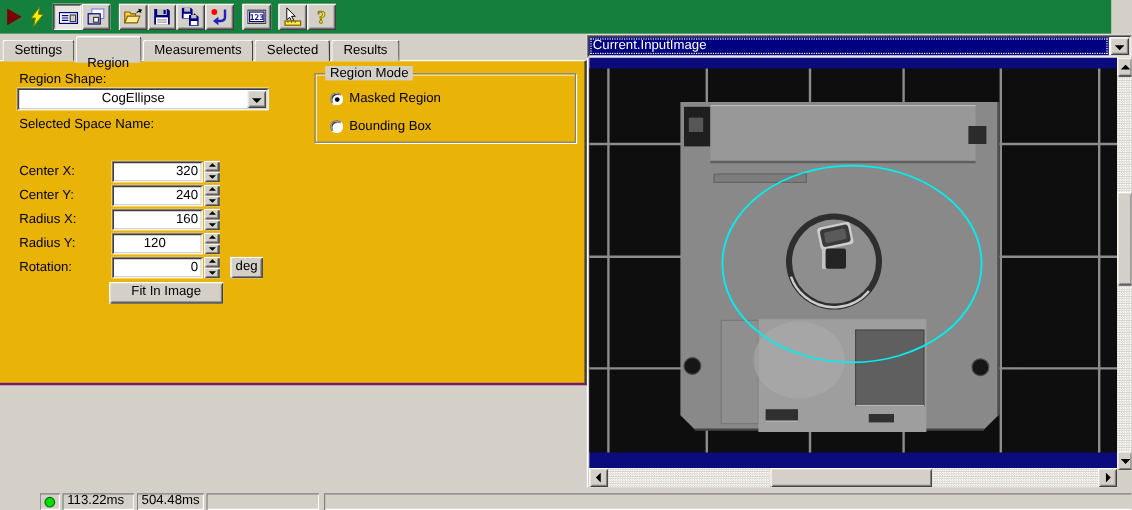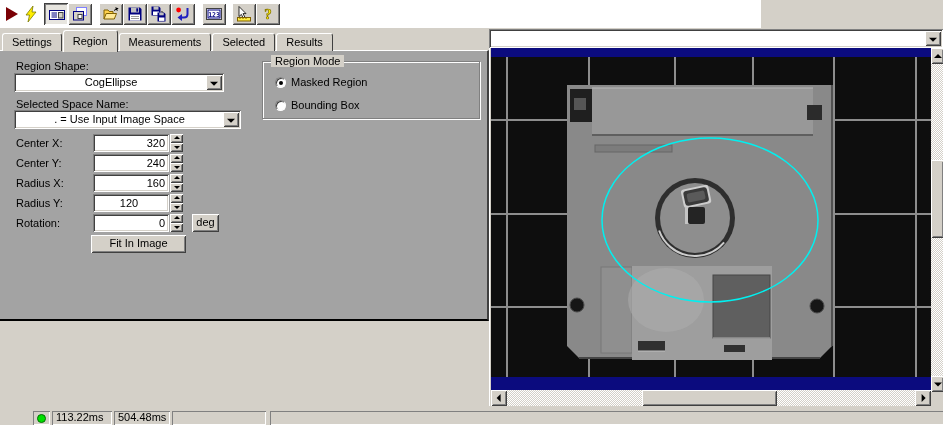--- a/index.html
+++ b/index.html
@@ -25,7 +25,7 @@
     background:#d4d0c8;
   }
   
-  #toolbar { position:absolute; left:0; top:0; width:761px; height:28px; background:#ffffff; }
+  #toolbar { position:absolute; left:0; top:0; width:926px; height:28px; background:#15803d; }
   .tb-btn { position:absolute; top:3px; width:24px; height:22px; }
   .tb-flat { position:absolute; top:3px; width:22px; height:22px; }
   .tb-btn svg, .tb-flat svg { position:absolute; left:50%; top:50%; transform:translate(-50%,-50%); }

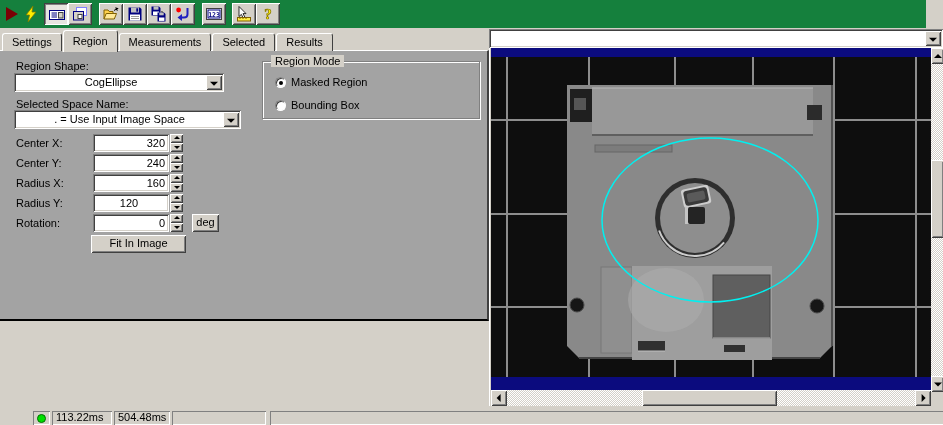--- a/index.html
+++ b/index.html
@@ -289,6 +289,7 @@
   </div>
 
   <div id="img-combo">
+    <div class="navy">Current.InputImage</div>
     <div class="drop-btn raised" style="right:2px; top:2px; width:16px; height:15px">
       <div class="tri-down"></div>
     </div>

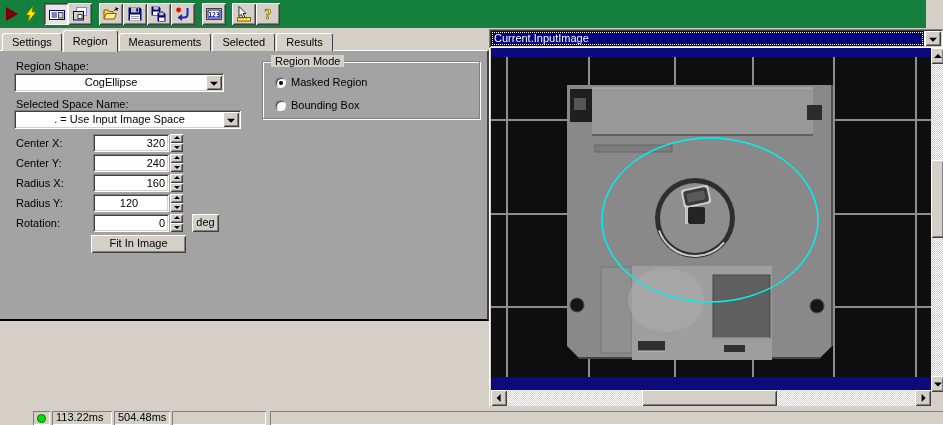--- a/index.html
+++ b/index.html
@@ -37,7 +37,7 @@
     border-top:1px solid #fff; border-left:1px solid #fff; border-right:1px solid #404040;
     border-radius:3px 3px 0 0; white-space:nowrap; cursor:default;
   }
-  .tab.active { height:22px; padding-top:4px; margin-bottom:-1px; z-index:4; position:relative;
+  .tab.active { height:22px; padding-top:16px; margin-bottom:-1px; z-index:4; position:relative;
     box-shadow:-1px 0 0 #d4d0c8; }
   
   #tabpage {

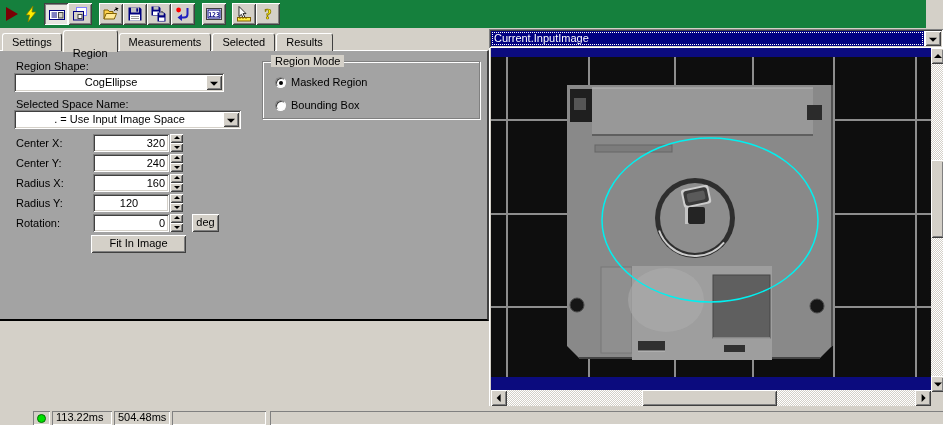--- a/index.html
+++ b/index.html
@@ -41,8 +41,8 @@
     box-shadow:-1px 0 0 #d4d0c8; }
   
   #tabpage {
-    position:absolute; left:0; top:50px; width:489px; height:271px; background:#a3a3a3;
-    border-top:1px solid #ffffff; border-right:2px solid #404040; border-bottom:2px solid #000000;
+    position:absolute; left:0; top:50px; width:489px; height:271px; background:#eab308;
+    border-top:1px solid #ffffff; border-right:2px solid #404040; border-bottom:2px solid #701a75;
     z-index:2;
   }
   .lbl { position:absolute; white-space:nowrap; }

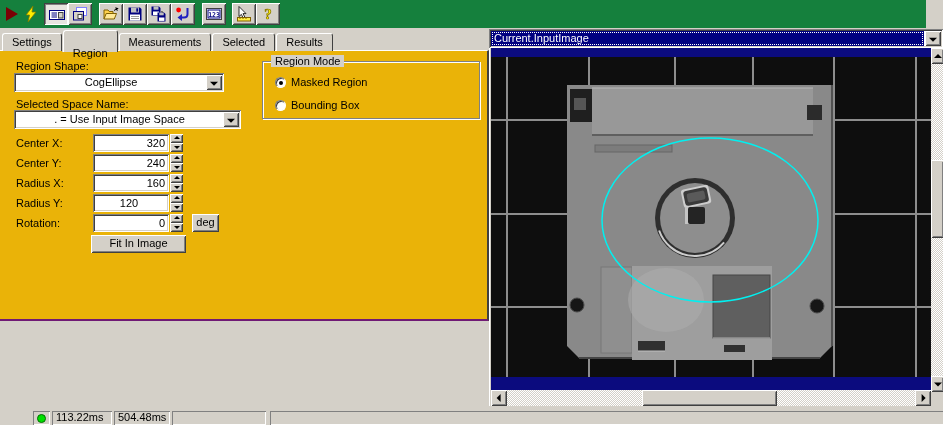--- a/index.html
+++ b/index.html
@@ -208,12 +208,6 @@
     </div>
 
     <div class="lbl" style="left:16px; top:47px">Selected Space Name:</div>
-    <div class="combo" style="left:14px; top:59px; width:227px">
-      <div class="cv">. = Use Input Image Space</div>
-      <div class="drop-btn raised">
-          <div class="tri-down"></div>
-        </div>
-    </div>
 
     <div class="lbl" style="left:16px; top:86px">Center X:</div>
     <input class="spinfield" style="left: 93px; top: 83px; text-align: right;" value="320">

